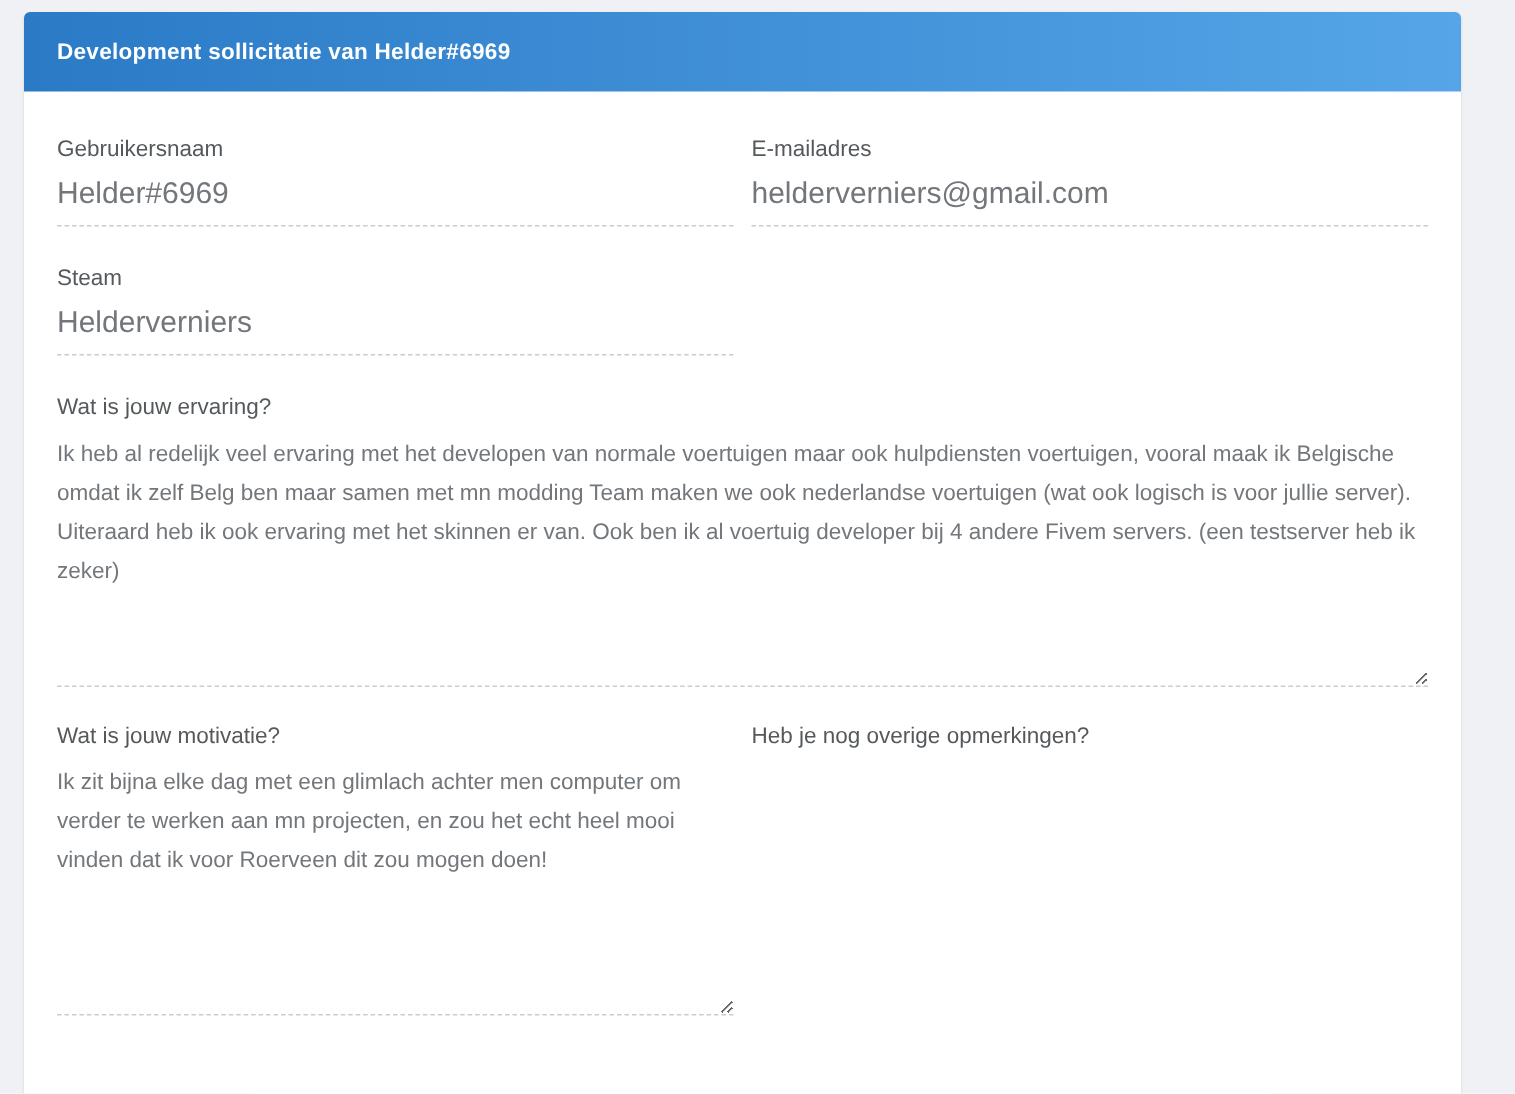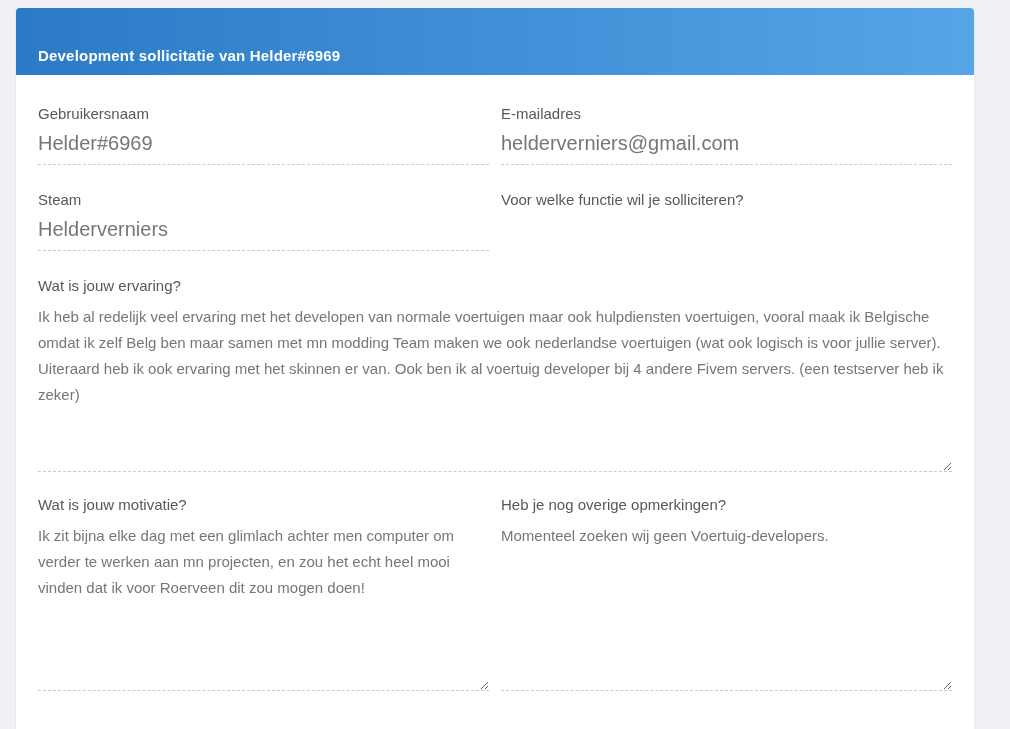--- a/index.html
+++ b/index.html
@@ -29,10 +29,10 @@
     box-shadow: 0 1px 2px rgba(0,0,0,0.12);
   }
   .card-header {
-    height: 67px;
+    height: 53px;
     display: flex;
-    align-items: flex-end;
-    padding: 11px 22px;
+    align-items: center;
+    padding: 0 22px;
     border-radius: 4px 4px 0 0;
     background: linear-gradient(to right, var(--header-gradient-start), var(--header-gradient-end));
   }

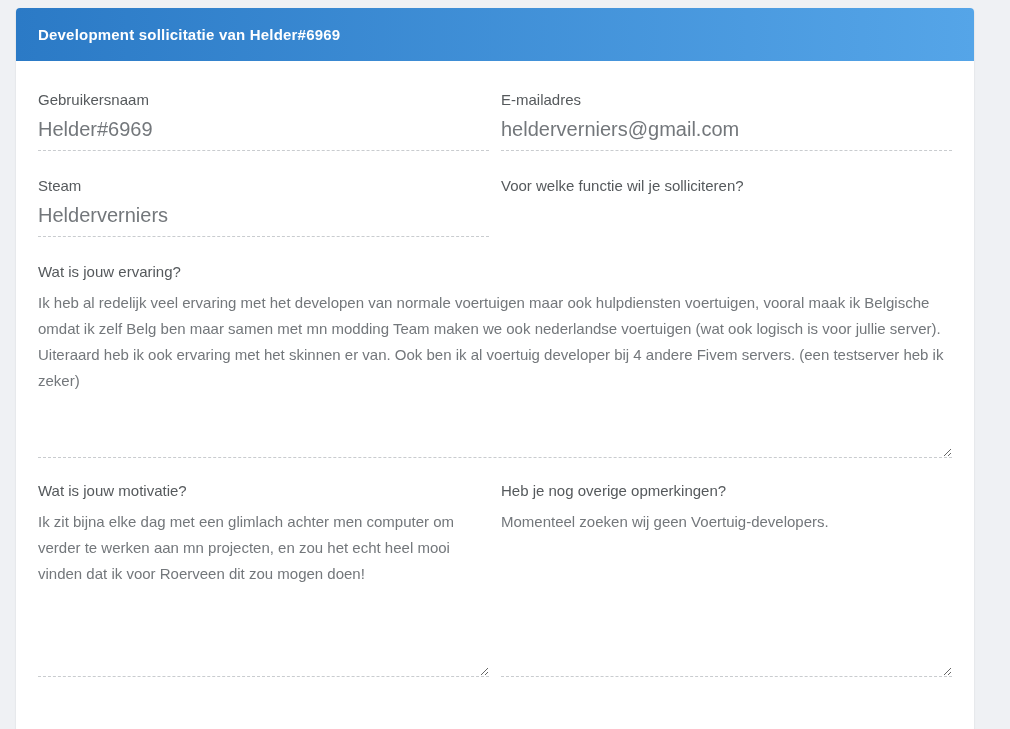--- a/index.html
+++ b/index.html
@@ -116,7 +116,6 @@
         <input class="field-input" readonly="" value="Helderverniers" style="">
       </div>
       <div class="field">
-        <label class="field-label">Voor welke functie wil je solliciteren?</label>
       </div>
     </div>
 

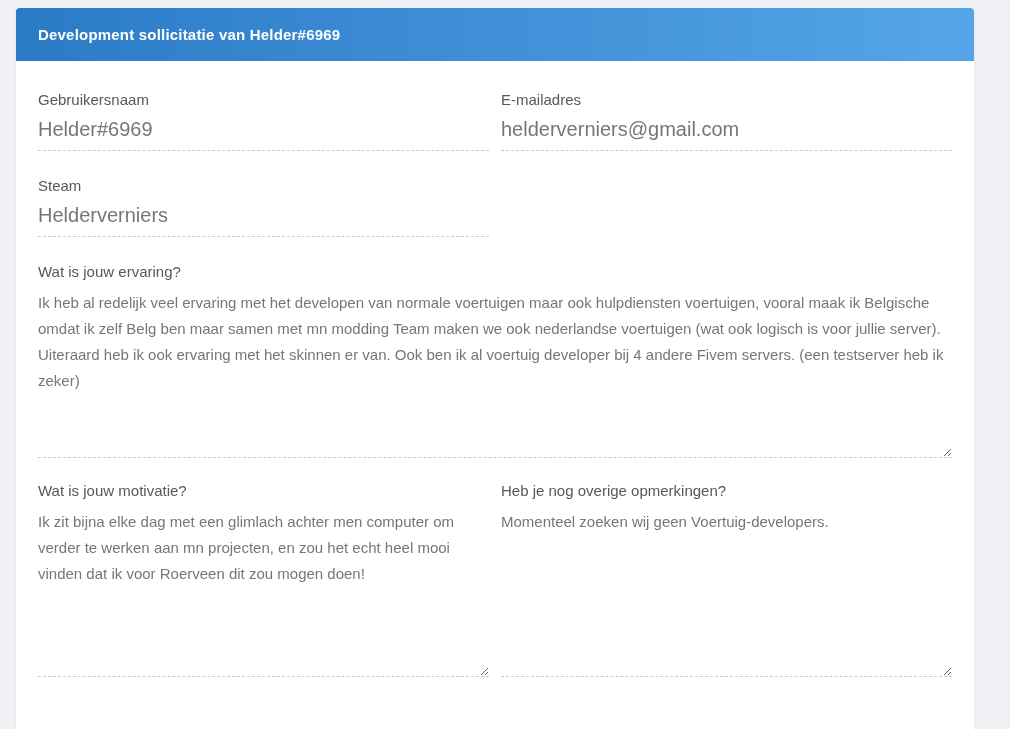--- a/index.html
+++ b/index.html
@@ -131,7 +131,6 @@
       </div>
       <div class="field">
         <label class="field-label">Heb je nog overige opmerkingen?</label>
-        <textarea class="field-textarea textarea-tall" readonly="" style="">Momenteel zoeken wij geen Voertuig-developers.</textarea>
       </div>
     </div>
 

